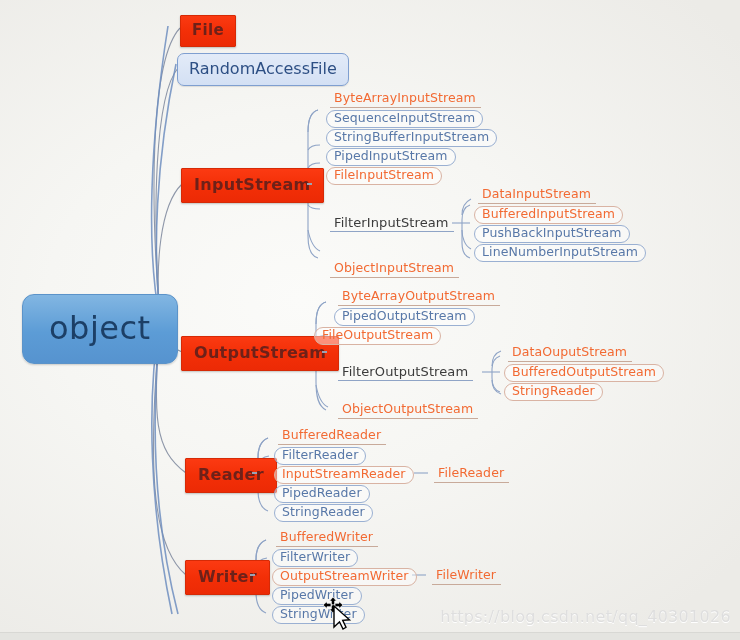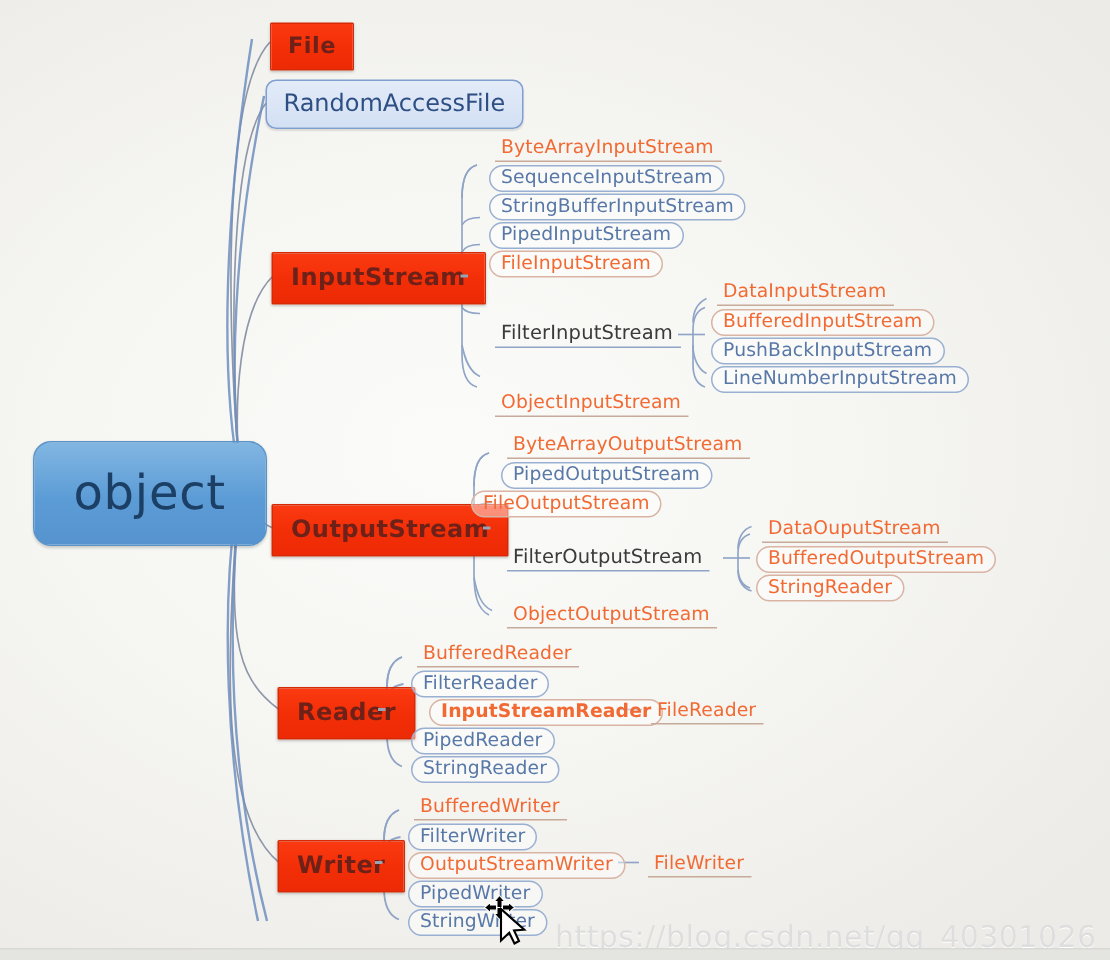--- a/index.html
+++ b/index.html
@@ -252,7 +252,7 @@
 
   <div class="node leaf orange" style="left:278px; top:428px;">BufferedReader</div>
   <div class="node leaf blue pill" style="left:274px; top:447px;">FilterReader</div>
-  <div class="node leaf orange pill" style="left:286px; top:466px;font-weight:bold;">InputStreamReader</div>
+  <div class="node leaf orange pill" style="left:274px; top:466px;">InputStreamReader</div>
   <div class="node leaf blue pill" style="left:274px; top:485px;">PipedReader</div>
   <div class="node leaf blue pill" style="left:274px; top:504px;">StringReader</div>
 

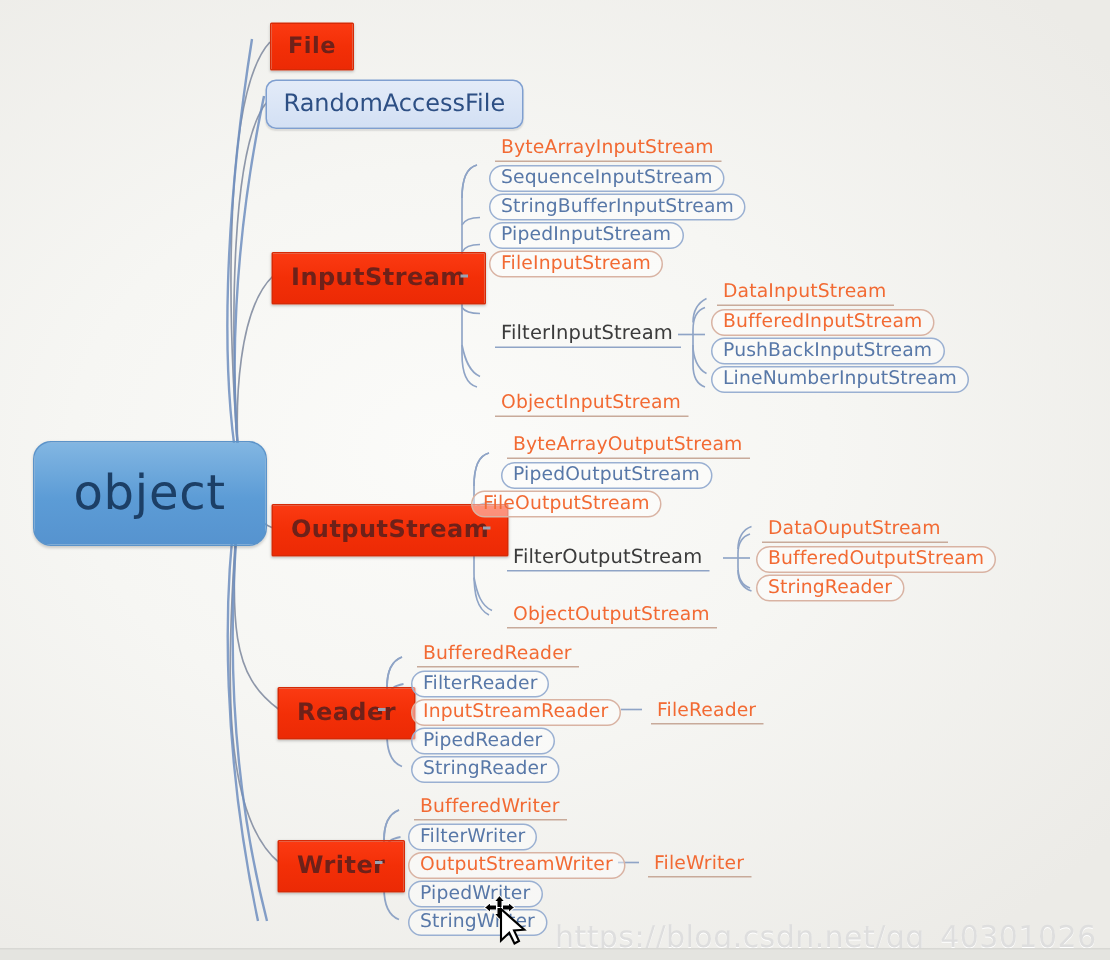--- a/index.html
+++ b/index.html
@@ -102,8 +102,8 @@
   
   .watermark {
     position: absolute;
-    right: 9px; bottom: 4px;
-    font-size: 20px;
+    right: 9px; bottom: 14px;
+    font-size: 16px;
     color: #dedede;
     letter-spacing: 0.3px;
     text-shadow: 0 1px 0 #fff;

